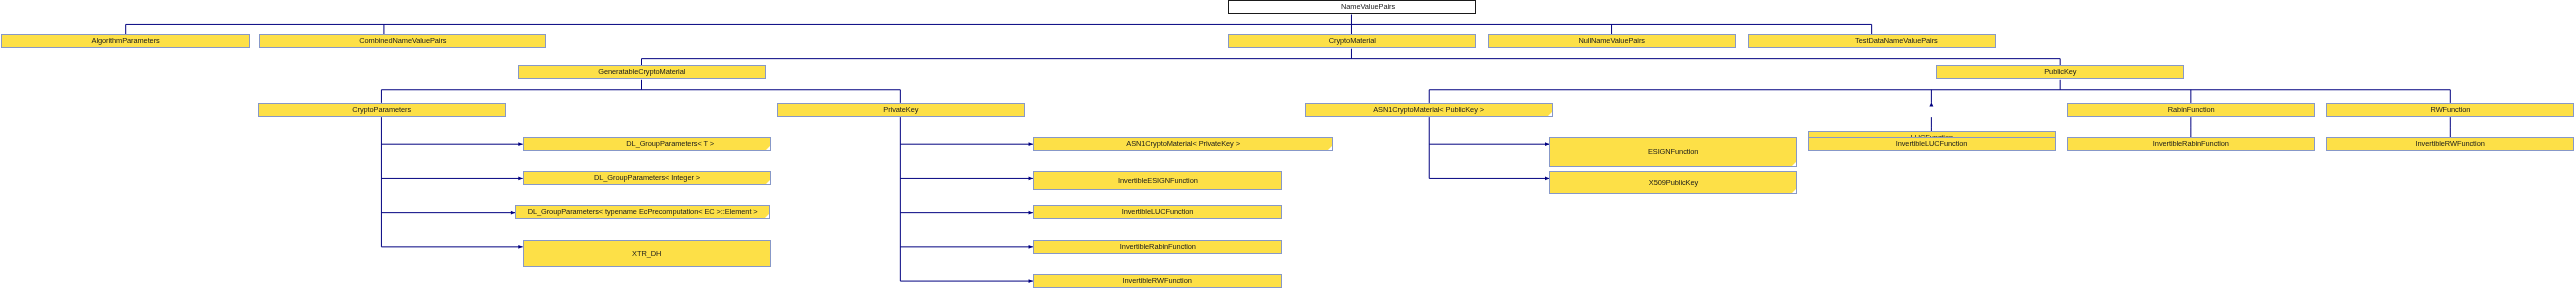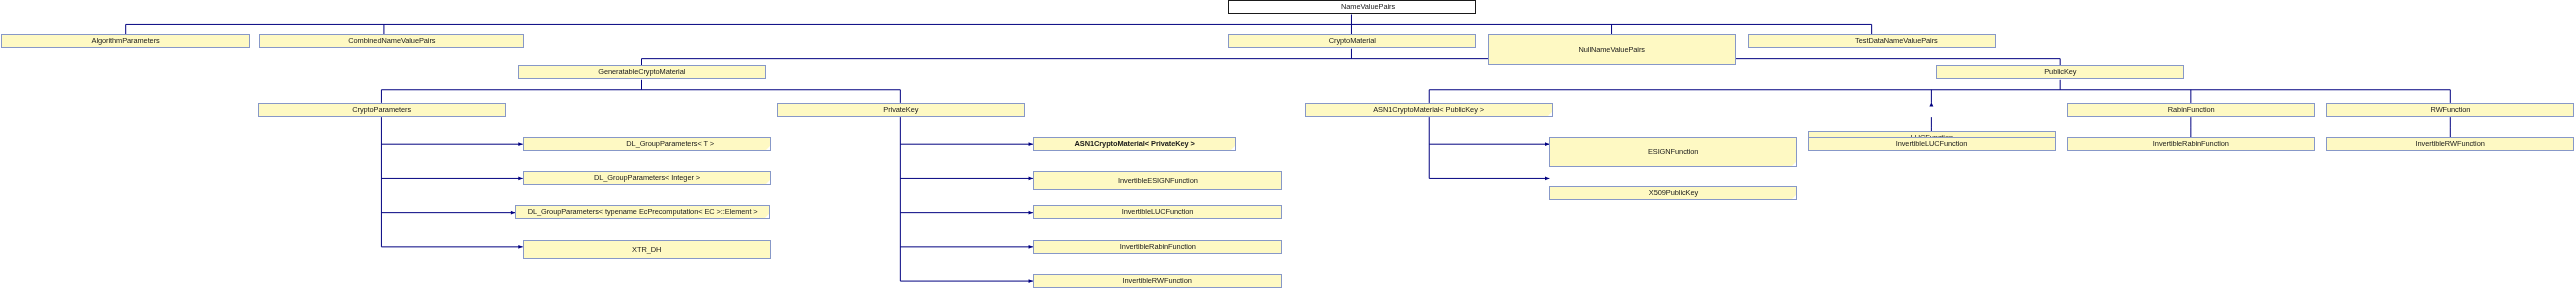--- a/index.html
+++ b/index.html
@@ -31,7 +31,7 @@
     align-items: center;
     justify-content: center;
     border: 0.6px solid #8798c8;
-    background: #fef9c3;
+    background: #fde047;
     color: #1a1a1a;
     font-size: 8px;
     line-height: 1;

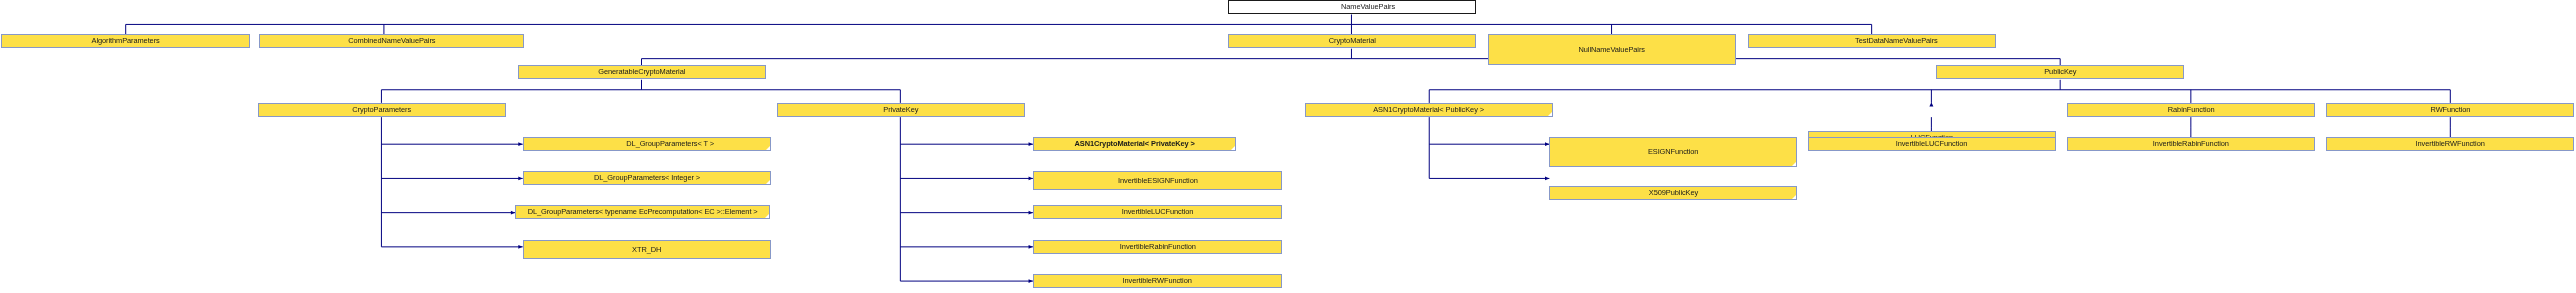--- a/index.html
+++ b/index.html
@@ -153,7 +153,7 @@
       <div class="node" style="left: 1.2px; top: 34px; width: 249px; height: 14.3px;">
         <span>AlgorithmParameters</span>
       </div>
-      <div class="node" style="left: 259px; top: 34px; width: 265px; height: 14.3px;">
+      <div class="node" style="left: 259px; top: 34px; width: 287px; height: 14.3px;">
         <span>CombinedNameValuePairs</span>
       </div>
       <div class="node" style="left: 1228px; top: 34px; width: 248px; height: 14.3px;">

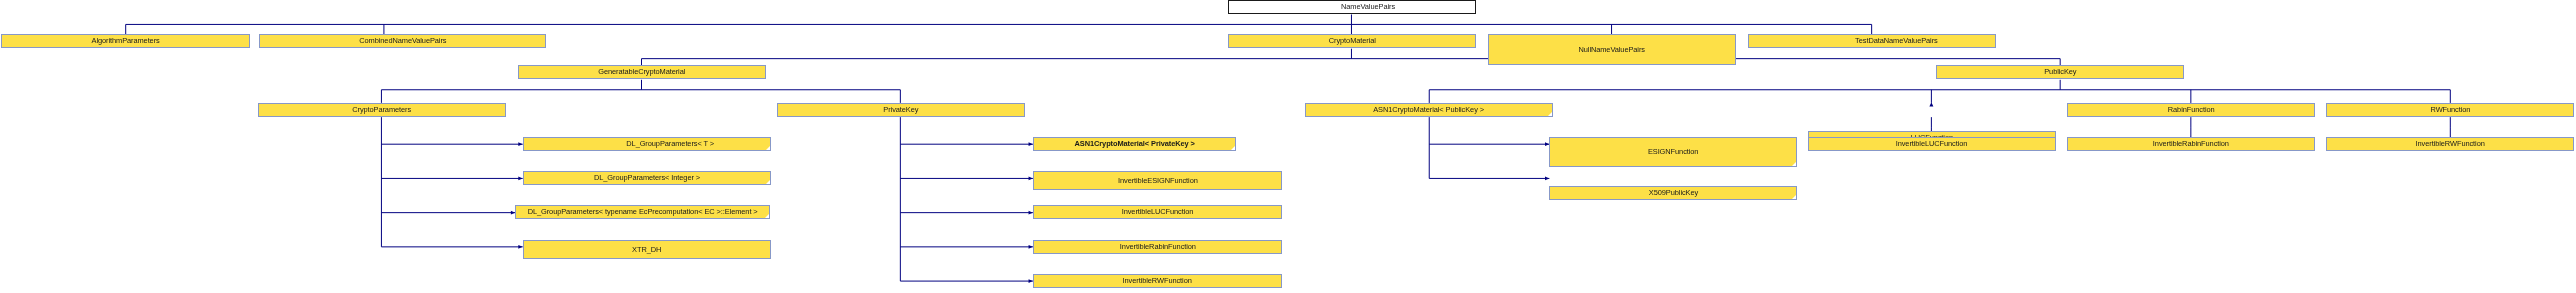--- a/index.html
+++ b/index.html
@@ -159,7 +159,7 @@
       <div class="node" style="left: 1228px; top: 34px; width: 248px; height: 14.3px;">
         <span>CryptoMaterial</span>
       </div>
-      <div class="node" style="left: 1488px; top: 34px; width: 248px; height: 31px; align-items: center;">
+      <div class="node" style="left: 1488px; top: 34px; width: 248px; height: 14px; align-items: center;">
         <span>NullNameValuePairs</span>
       </div>
       <div class="node" style="left: 1748px; top: 34px; width: 248px; height: 14.3px; padding-left: 48px;">

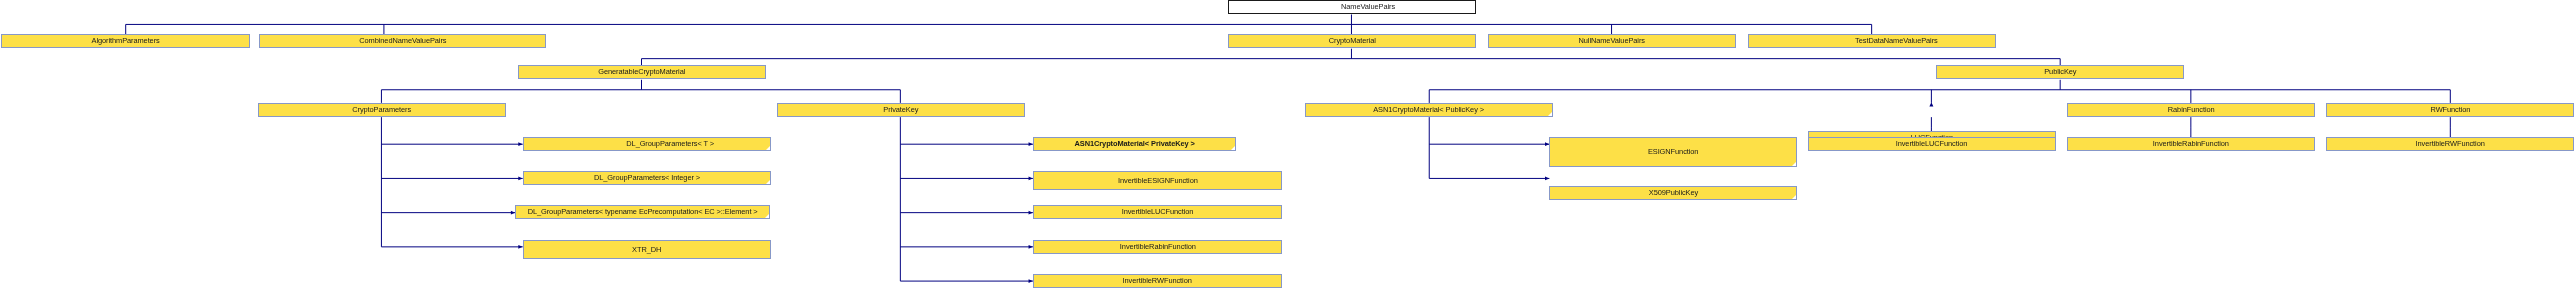--- a/index.html
+++ b/index.html
@@ -192,7 +192,7 @@
       <div class="node tmpl" style="left: 523px; top: 137px; width: 248px; height: 14.3px; padding-left: 47px;">
         <span>DL_GroupParameters&lt; T &gt;</span>
       </div>
-      <div class="node tmpl" style="left: 1033px; top: 137px; width: 203px; height: 14.3px; font-weight: bold;">
+      <div class="node tmpl" style="left: 1033px; top: 137px; width: 300px; height: 14.3px;">
         <span>ASN1CryptoMaterial&lt; PrivateKey &gt;</span>
       </div>
       <div class="node tmpl" style="left: 1549px; top: 137px; width: 248px; height: 30px;">

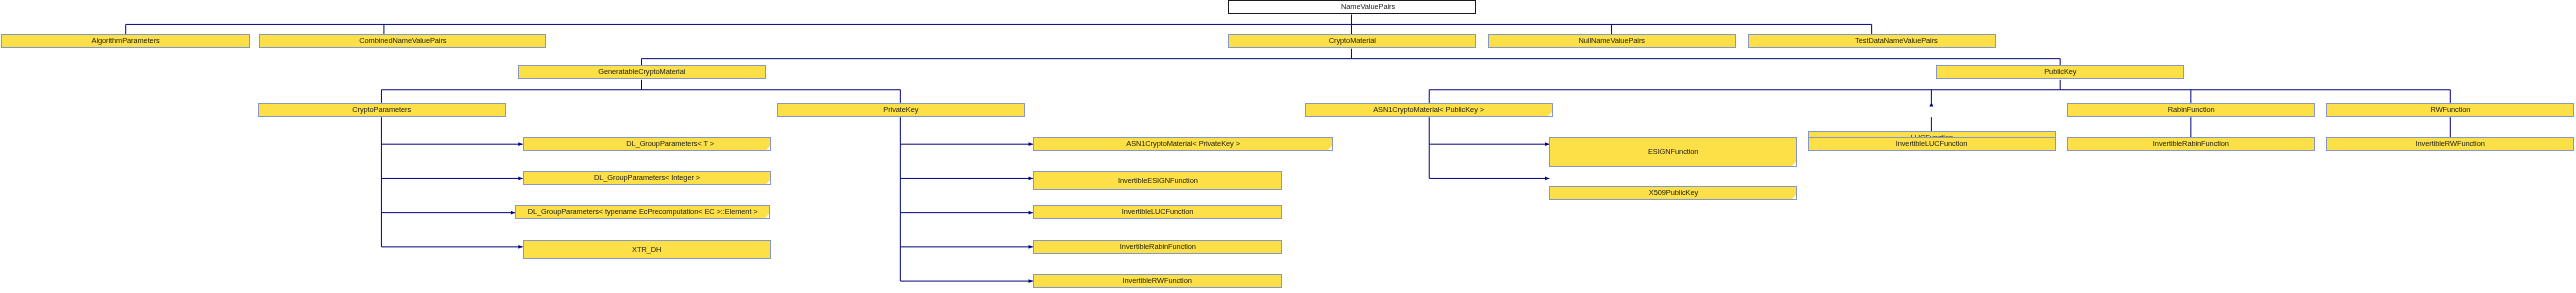--- a/index.html
+++ b/index.html
@@ -213,7 +213,7 @@
       <div class="node" style="left: 1033px; top: 171px; width: 249px; height: 19px;">
         <span>InvertibleESIGNFunction</span>
       </div>
-      <div class="node tmpl" style="left: 1549px; top: 186px; width: 248px; height: 14px;">
+      <div class="node tmpl" style="left: 1549px; top: 171px; width: 248px; height: 23px;">
         <span>X509PublicKey</span>
       </div>
       <div class="node tmpl" style="left: 515px; top: 205px; width: 255px; height: 14.3px;">

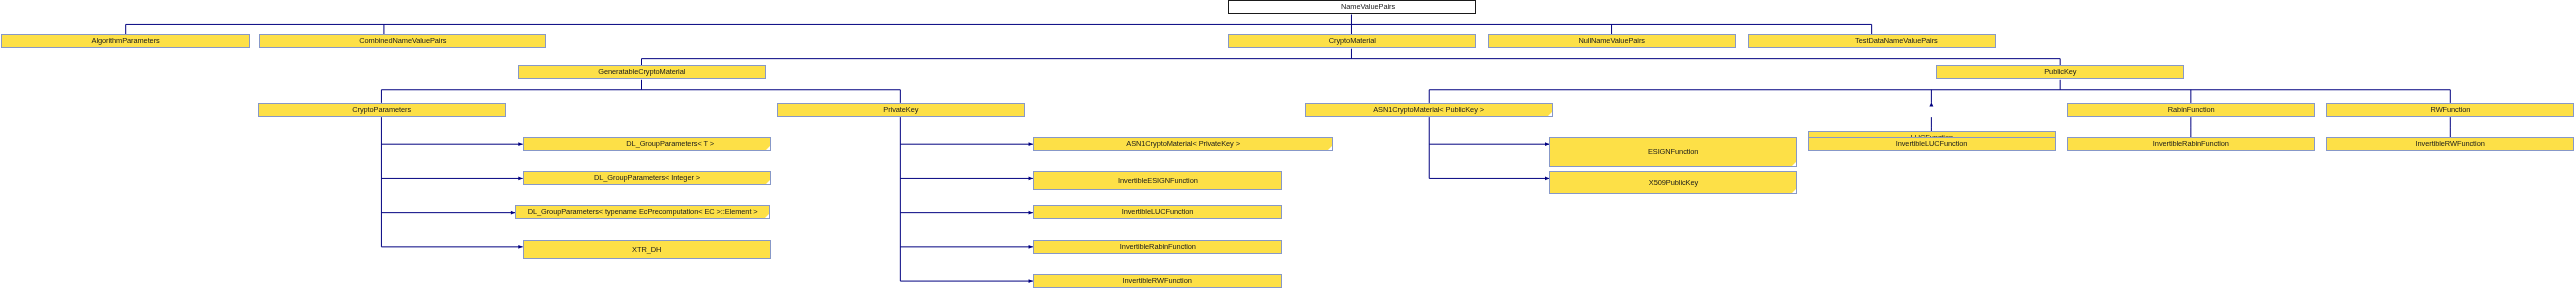--- a/index.html
+++ b/index.html
@@ -222,7 +222,7 @@
       <div class="node" style="left: 1033px; top: 205px; width: 249px; height: 14.3px;">
         <span>InvertibleLUCFunction</span>
       </div>
-      <div class="node" style="left: 523px; top: 240px; width: 248px; height: 19px;">
+      <div class="node" style="left: 523px; top: 240px; width: 248px; height: 27px;">
         <span>XTR_DH</span>
       </div>
       <div class="node" style="left: 1033px; top: 240px; width: 249px; height: 14.3px;">

